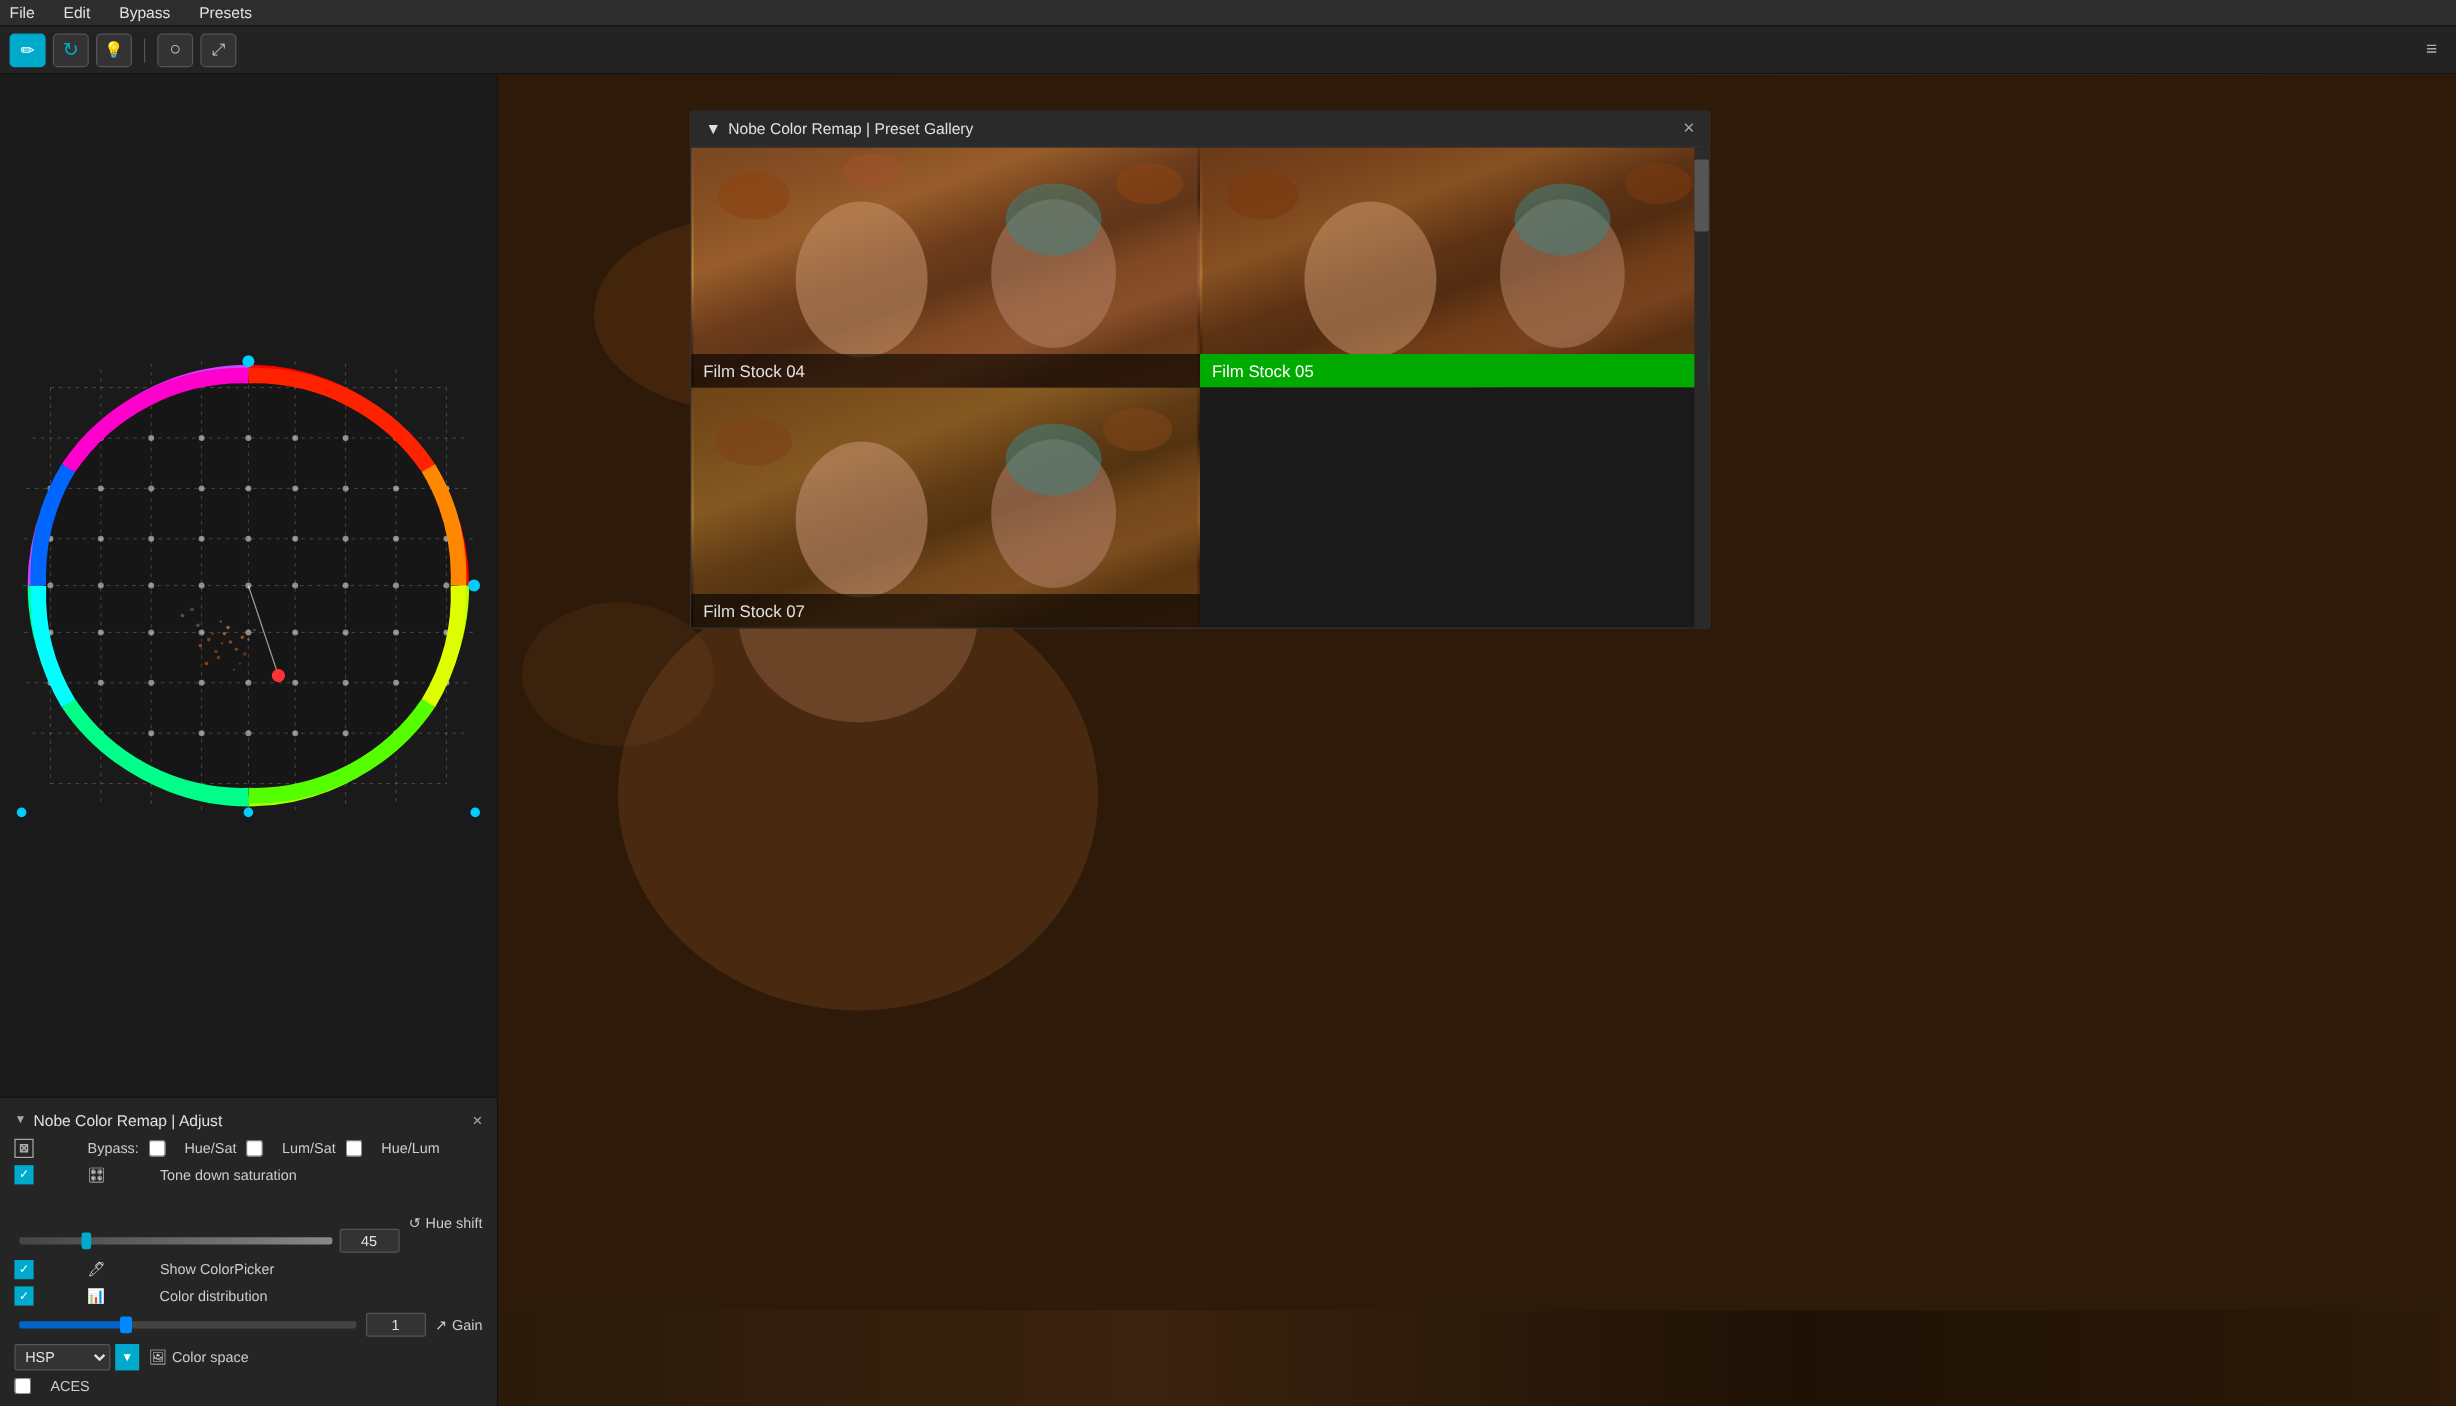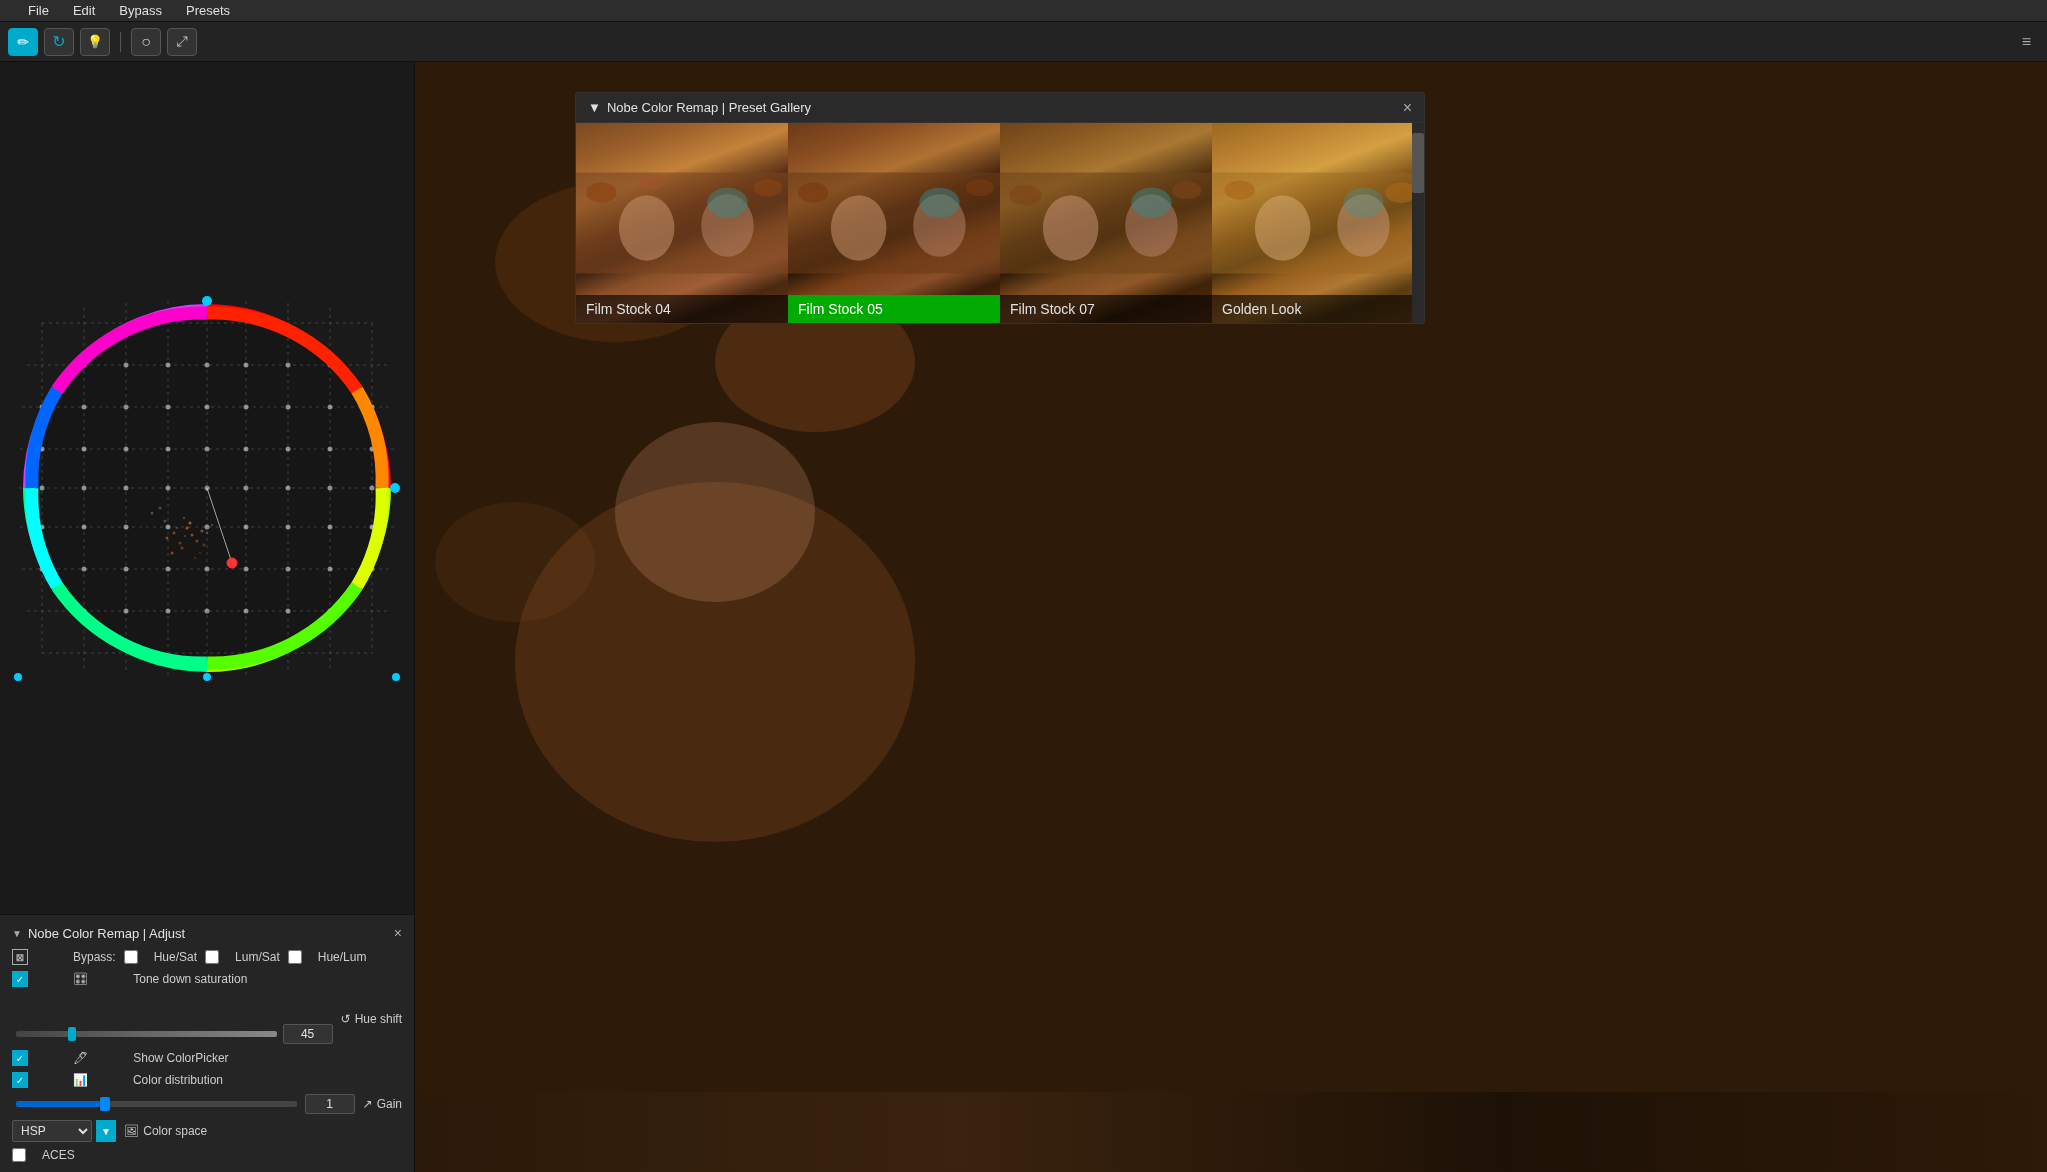--- a/index.html
+++ b/index.html
@@ -19,7 +19,7 @@
       background: #2d2d2d;
       display: flex;
       align-items: center;
-      padding: 0 24px;
+      padding: 0 4px;
       gap: 16px;
       border-bottom: 1px solid #111;
     }

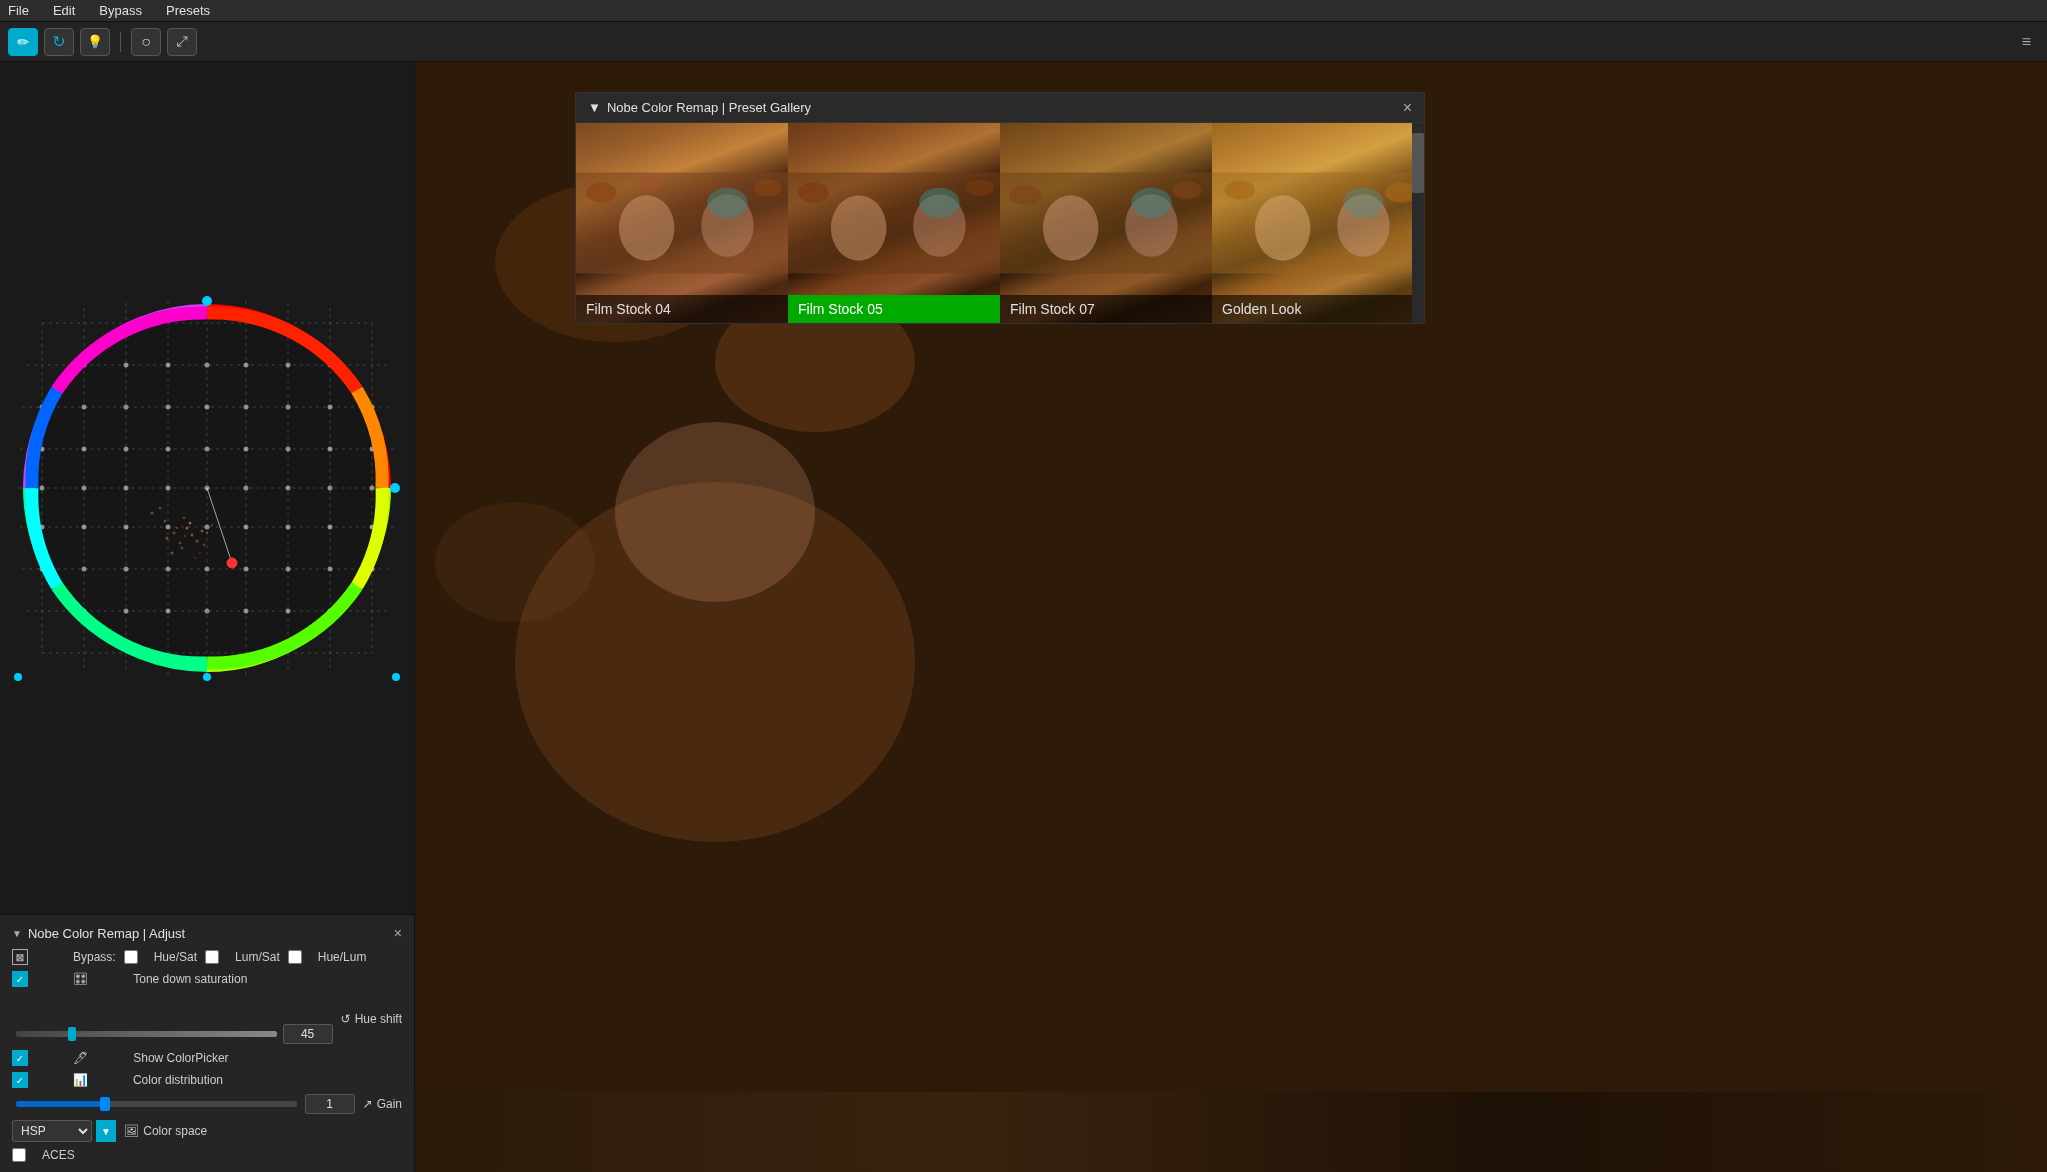--- a/index.html
+++ b/index.html
@@ -342,7 +342,7 @@
 
     .gallery-grid {
       display: grid;
-      grid-template-columns: 1fr 1fr 1fr 1fr;
+      grid-template-columns: 1fr 1fr;
       gap: 0;
       max-height: 680px;
       overflow-y: auto;

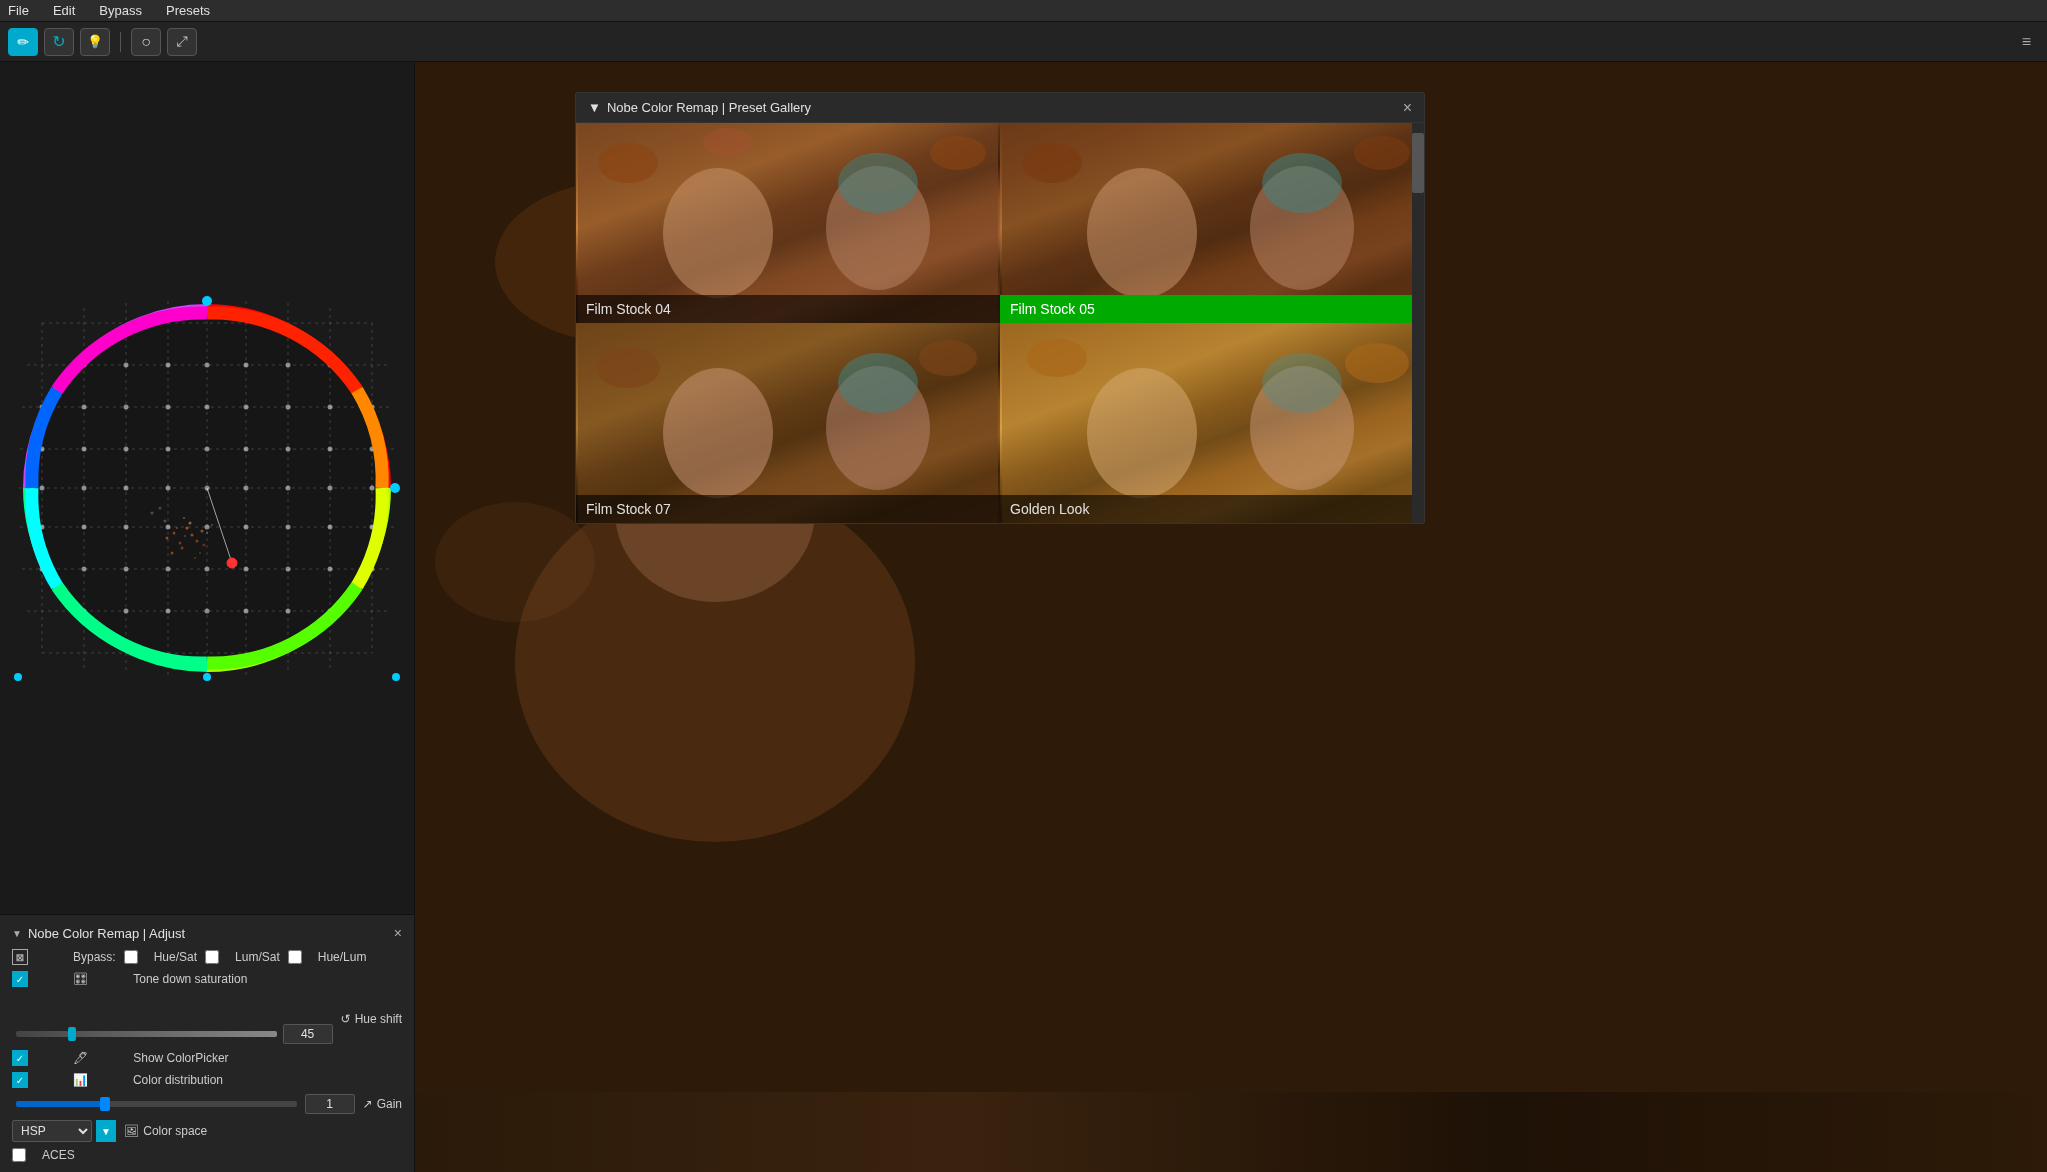--- a/index.html
+++ b/index.html
@@ -784,20 +784,6 @@
           <div class="preset-label" style="background: rgba(0,0,0,0.6);">Film Stock 07</div>
         </div>
 
-        <div class="preset-item">
-          <div class="photo-content" style="height:200px; background: linear-gradient(160deg, #9a6820 0%, #bb8030 15%, #d4a042 30%, #7a5018 45%, #4a3010 55%, #9a6020 65%, #b07832 75%, #5a3c10 85%, #7a4c1a 100%);">
-            <svg width="100%" height="200" viewBox="0 0 420 200">
-              <rect width="420" height="200" fill="#9a6820" opacity="0.5"></rect>
-              <ellipse cx="55" cy="35" rx="30" ry="19" fill="#aa6818" opacity="0.7"></ellipse>
-              <ellipse cx="375" cy="40" rx="32" ry="20" fill="#aa6818" opacity="0.6"></ellipse>
-              <ellipse cx="140" cy="110" rx="55" ry="65" fill="#d4a870" opacity="0.55"></ellipse>
-              <ellipse cx="300" cy="105" rx="52" ry="62" fill="#c8987a" opacity="0.5"></ellipse>
-
-              <ellipse cx="300" cy="60" rx="40" ry="30" fill="#4a9090" opacity="0.4"></ellipse>
-            </svg>
-          </div>
-          <div class="preset-label" style="background: rgba(0,0,0,0.6);">Golden Look</div>
-        </div>
 
       </div>
 

